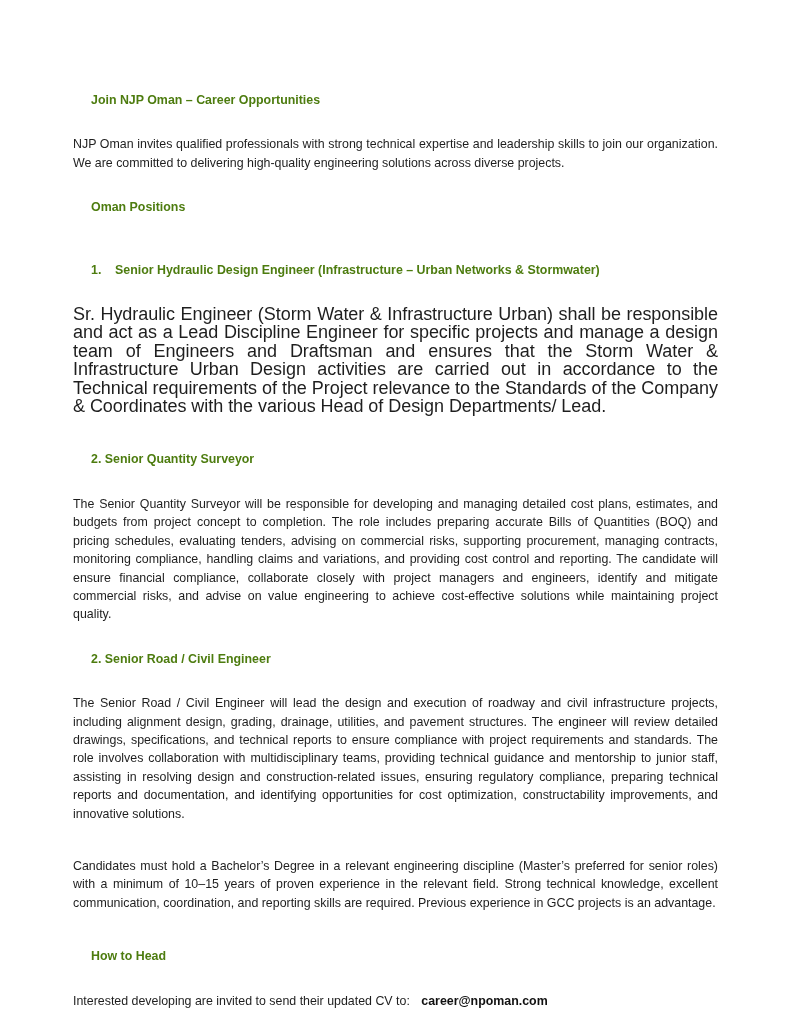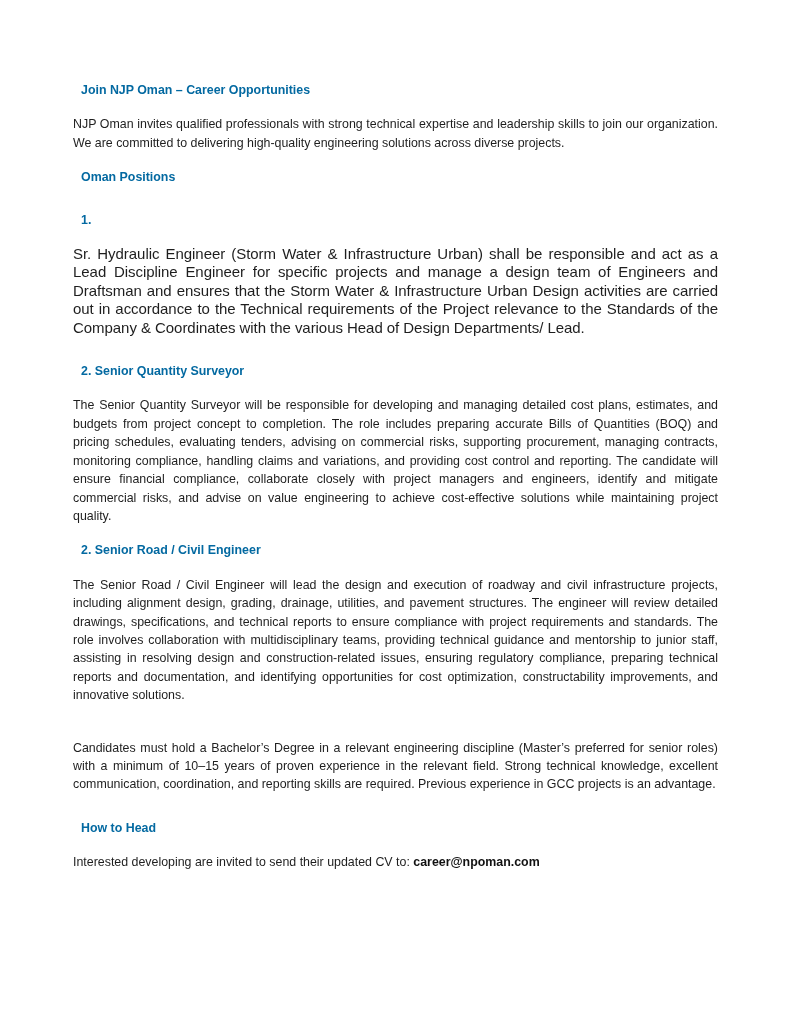--- a/index.html
+++ b/index.html
@@ -14,7 +14,7 @@
     line-height: 18.4px;
     color: #1e1e1e;
   }
-  .h { font-weight: bold; color: #0369a1; margin: 8px; }
+  .h { font-weight: bold; color: #4d7c0f; margin: 18px; }
   .p { margin: 0; text-align: justify; }
   .p.left { text-align: left; }
   .gap-s { height: 8px; }

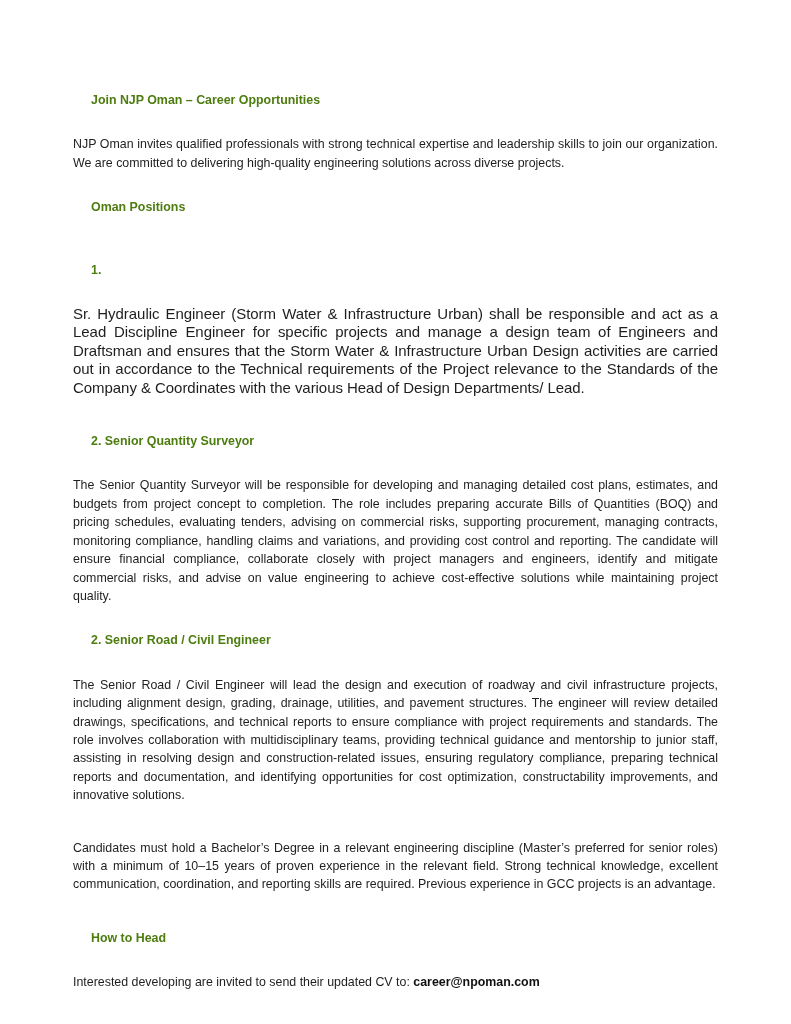--- a/index.html
+++ b/index.html
@@ -37,6 +37,7 @@
 
   <div class="h num-head">
     <span class="num">1.</span>
+    <span>Senior Hydraulic Design Engineer (Infrastructure – Urban Networks &amp; Stormwater)</span>
   </div>
   <div class="gap-s"></div>
   <p class="p narrow">Sr. Hydraulic Engineer (Storm Water &amp; Infrastructure Urban) shall be responsible and act as a Lead Discipline Engineer for specific projects and manage a design team of Engineers and Draftsman and ensures that the Storm Water &amp; Infrastructure Urban Design activities are carried out in accordance to the Technical requirements of the Project relevance to the Standards of the Company &amp; Coordinates with the various Head of Design Departments/ Lead.</p>

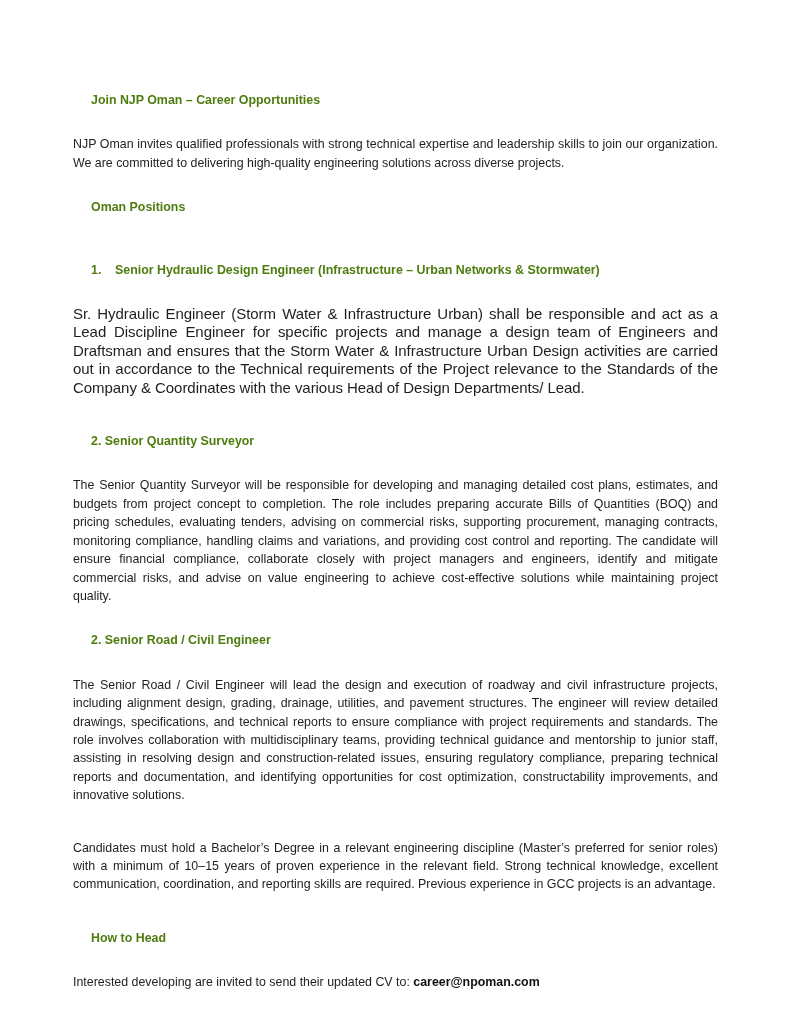--- a/index.html
+++ b/index.html
@@ -21,7 +21,7 @@
   .gap-l { height: 17px; }
   .num-head { display: flex; }
   .num-head .num { width: 24px; flex: none; }
-  .narrow { font-size: 15px; letter-spacing: -0.05px; }
+  .narrow { font-size: 18px; letter-spacing: -0.05px; }
   .email { font-weight: bold; color: #111; }
 </style>
 </head>

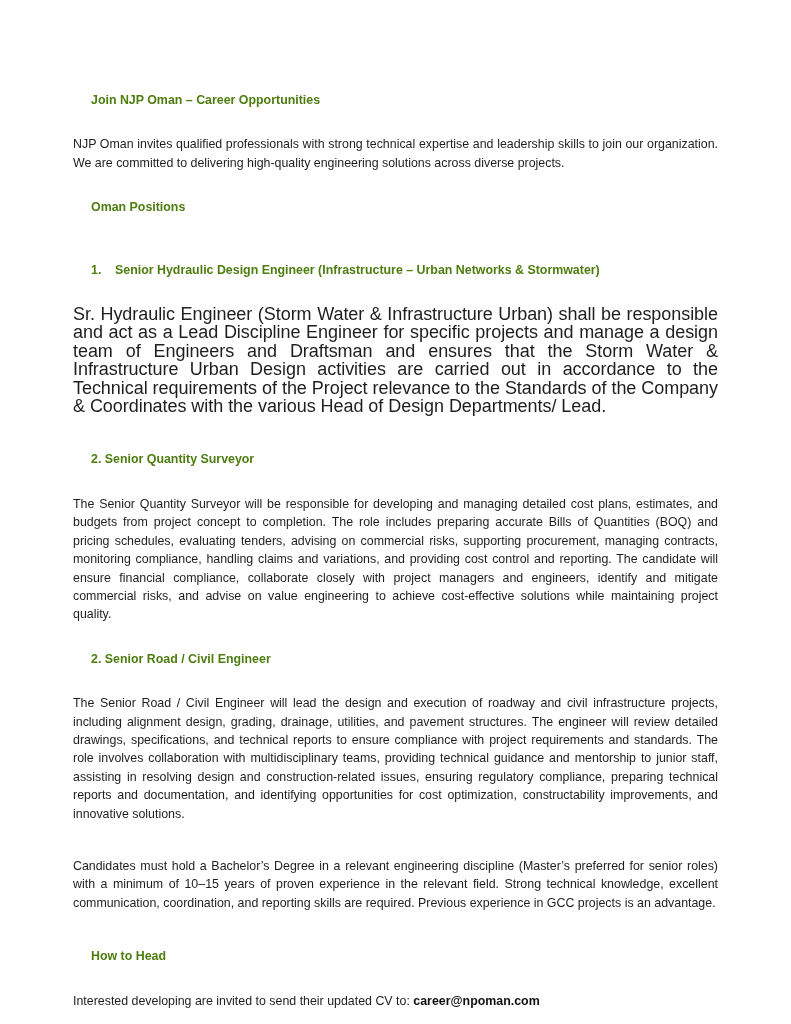--- a/index.html
+++ b/index.html
@@ -22,7 +22,7 @@
   .num-head { display: flex; }
   .num-head .num { width: 24px; flex: none; }
   .narrow { font-size: 18px; letter-spacing: -0.05px; }
-  .email { font-weight: bold; color: #111; }
+  .email { font-weight: bold; color: #111; margin-left: 8px; }
 </style>
 </head>
 <body>

